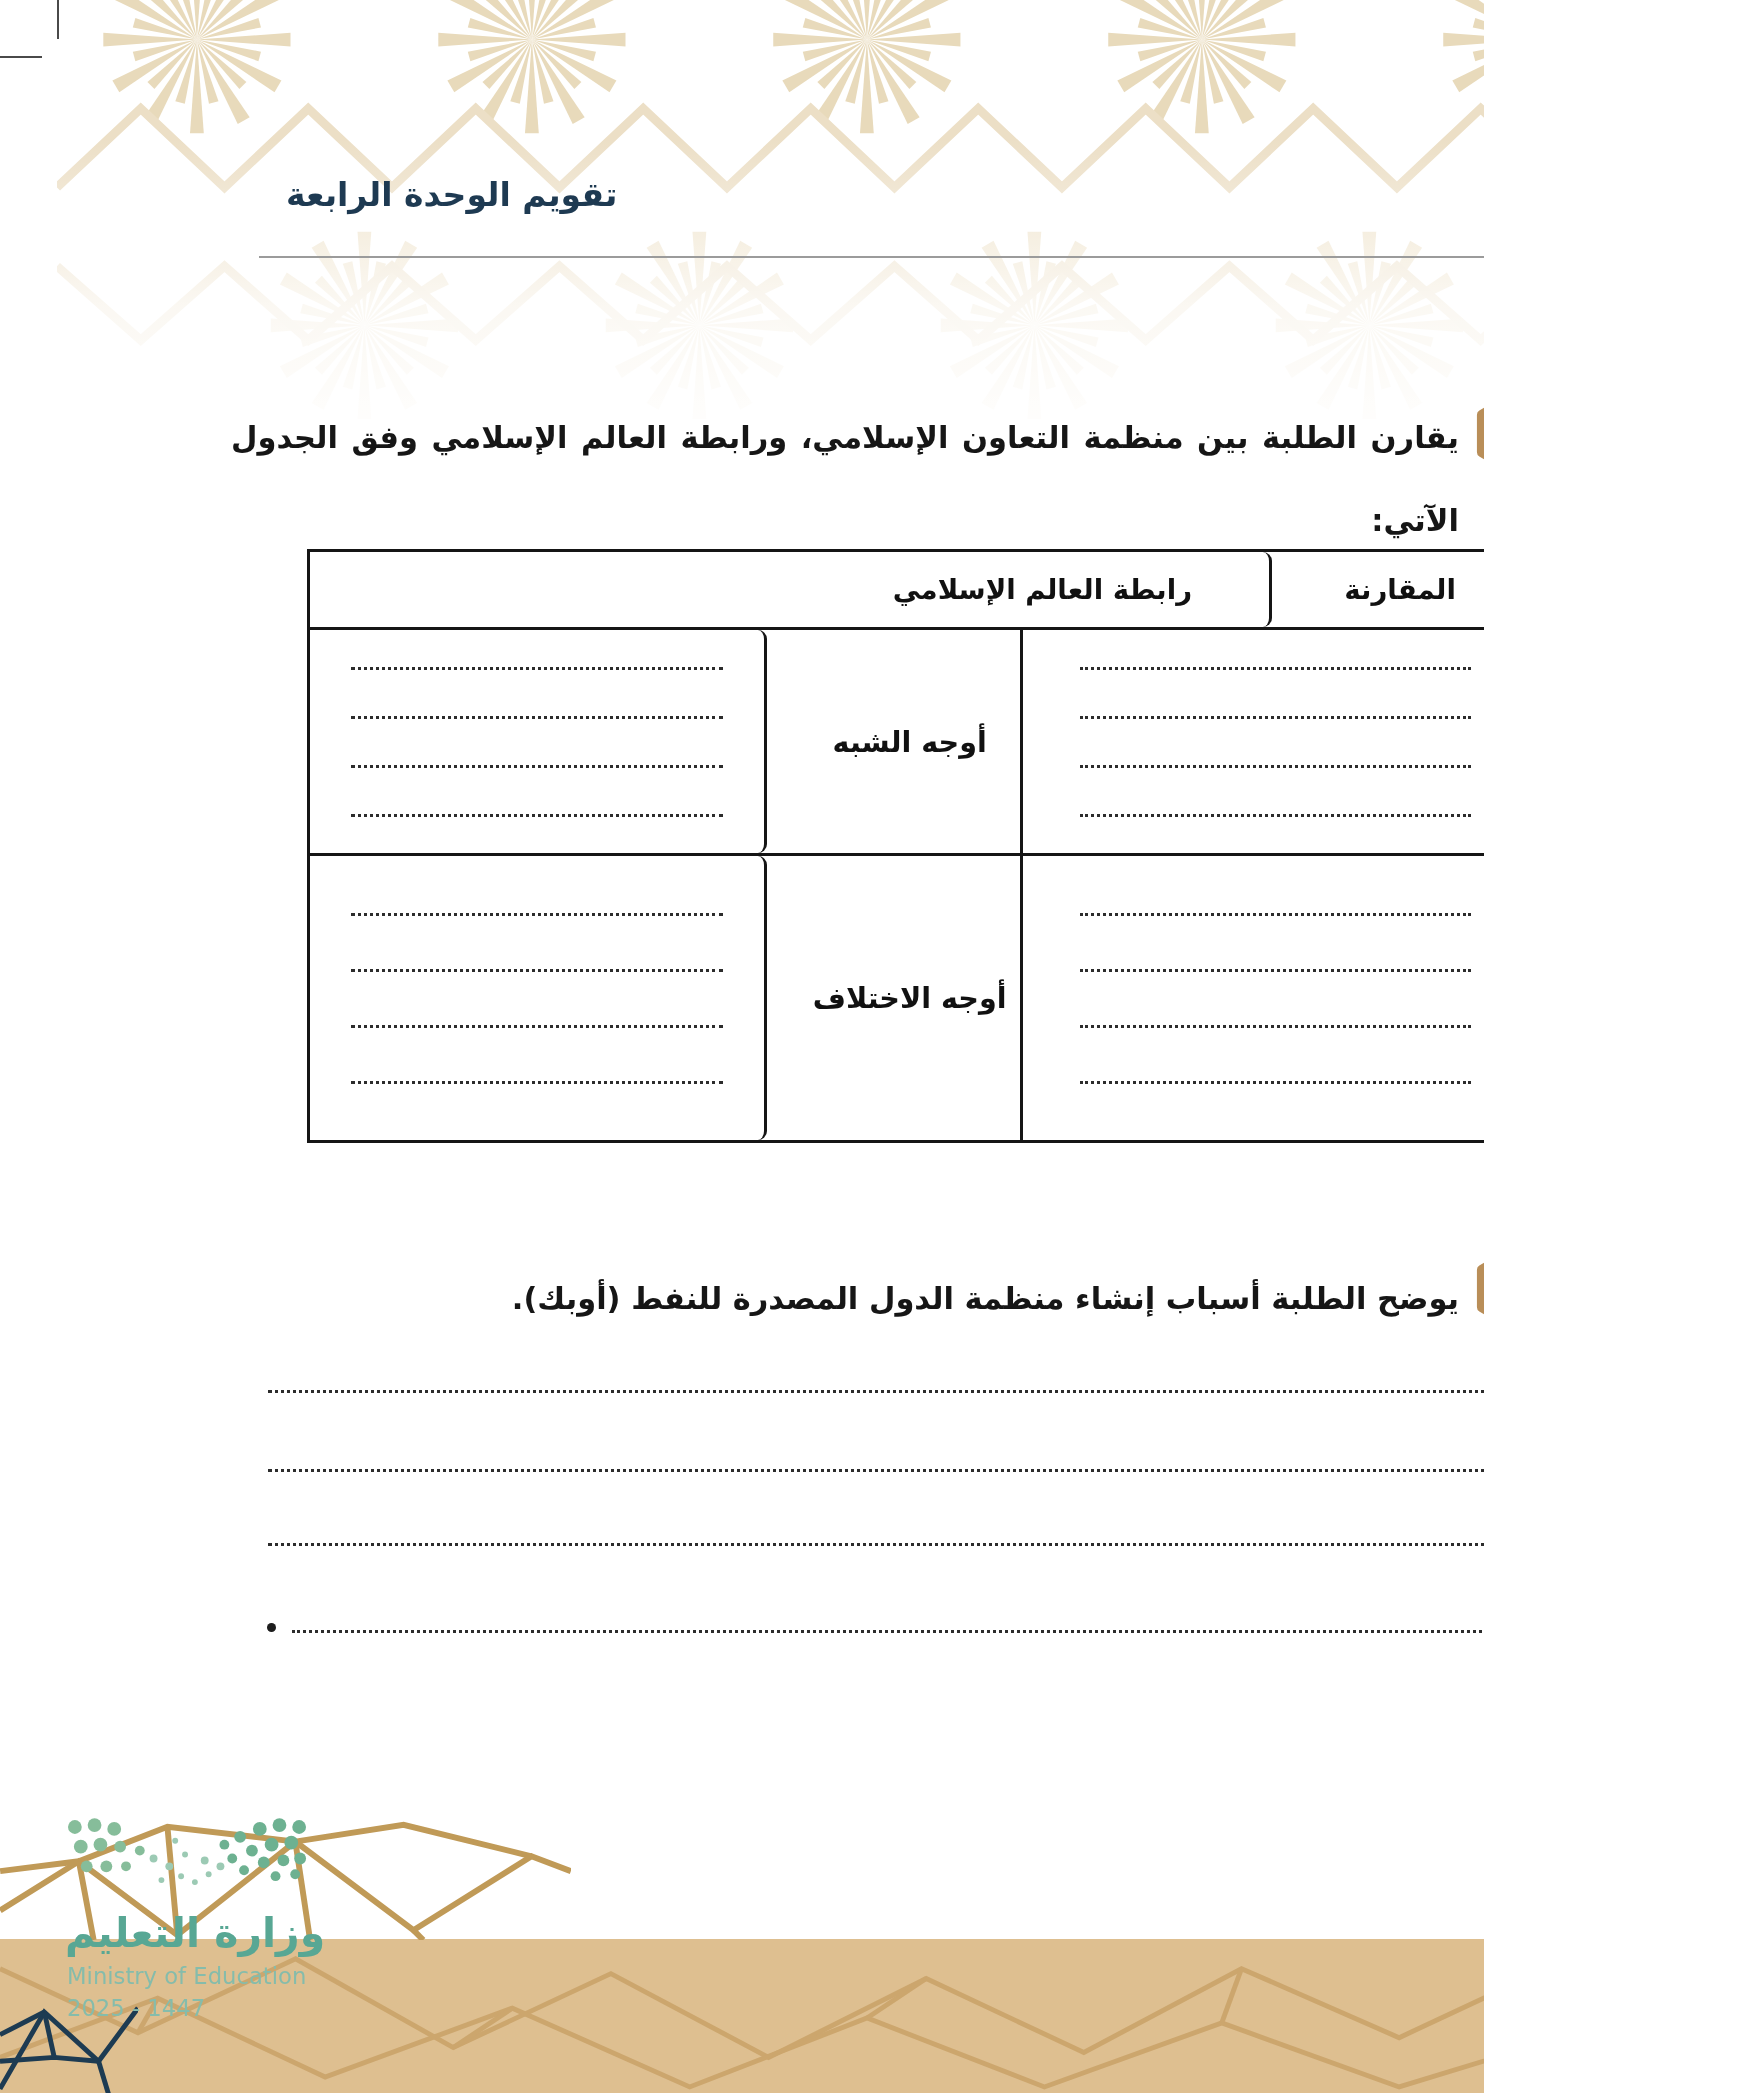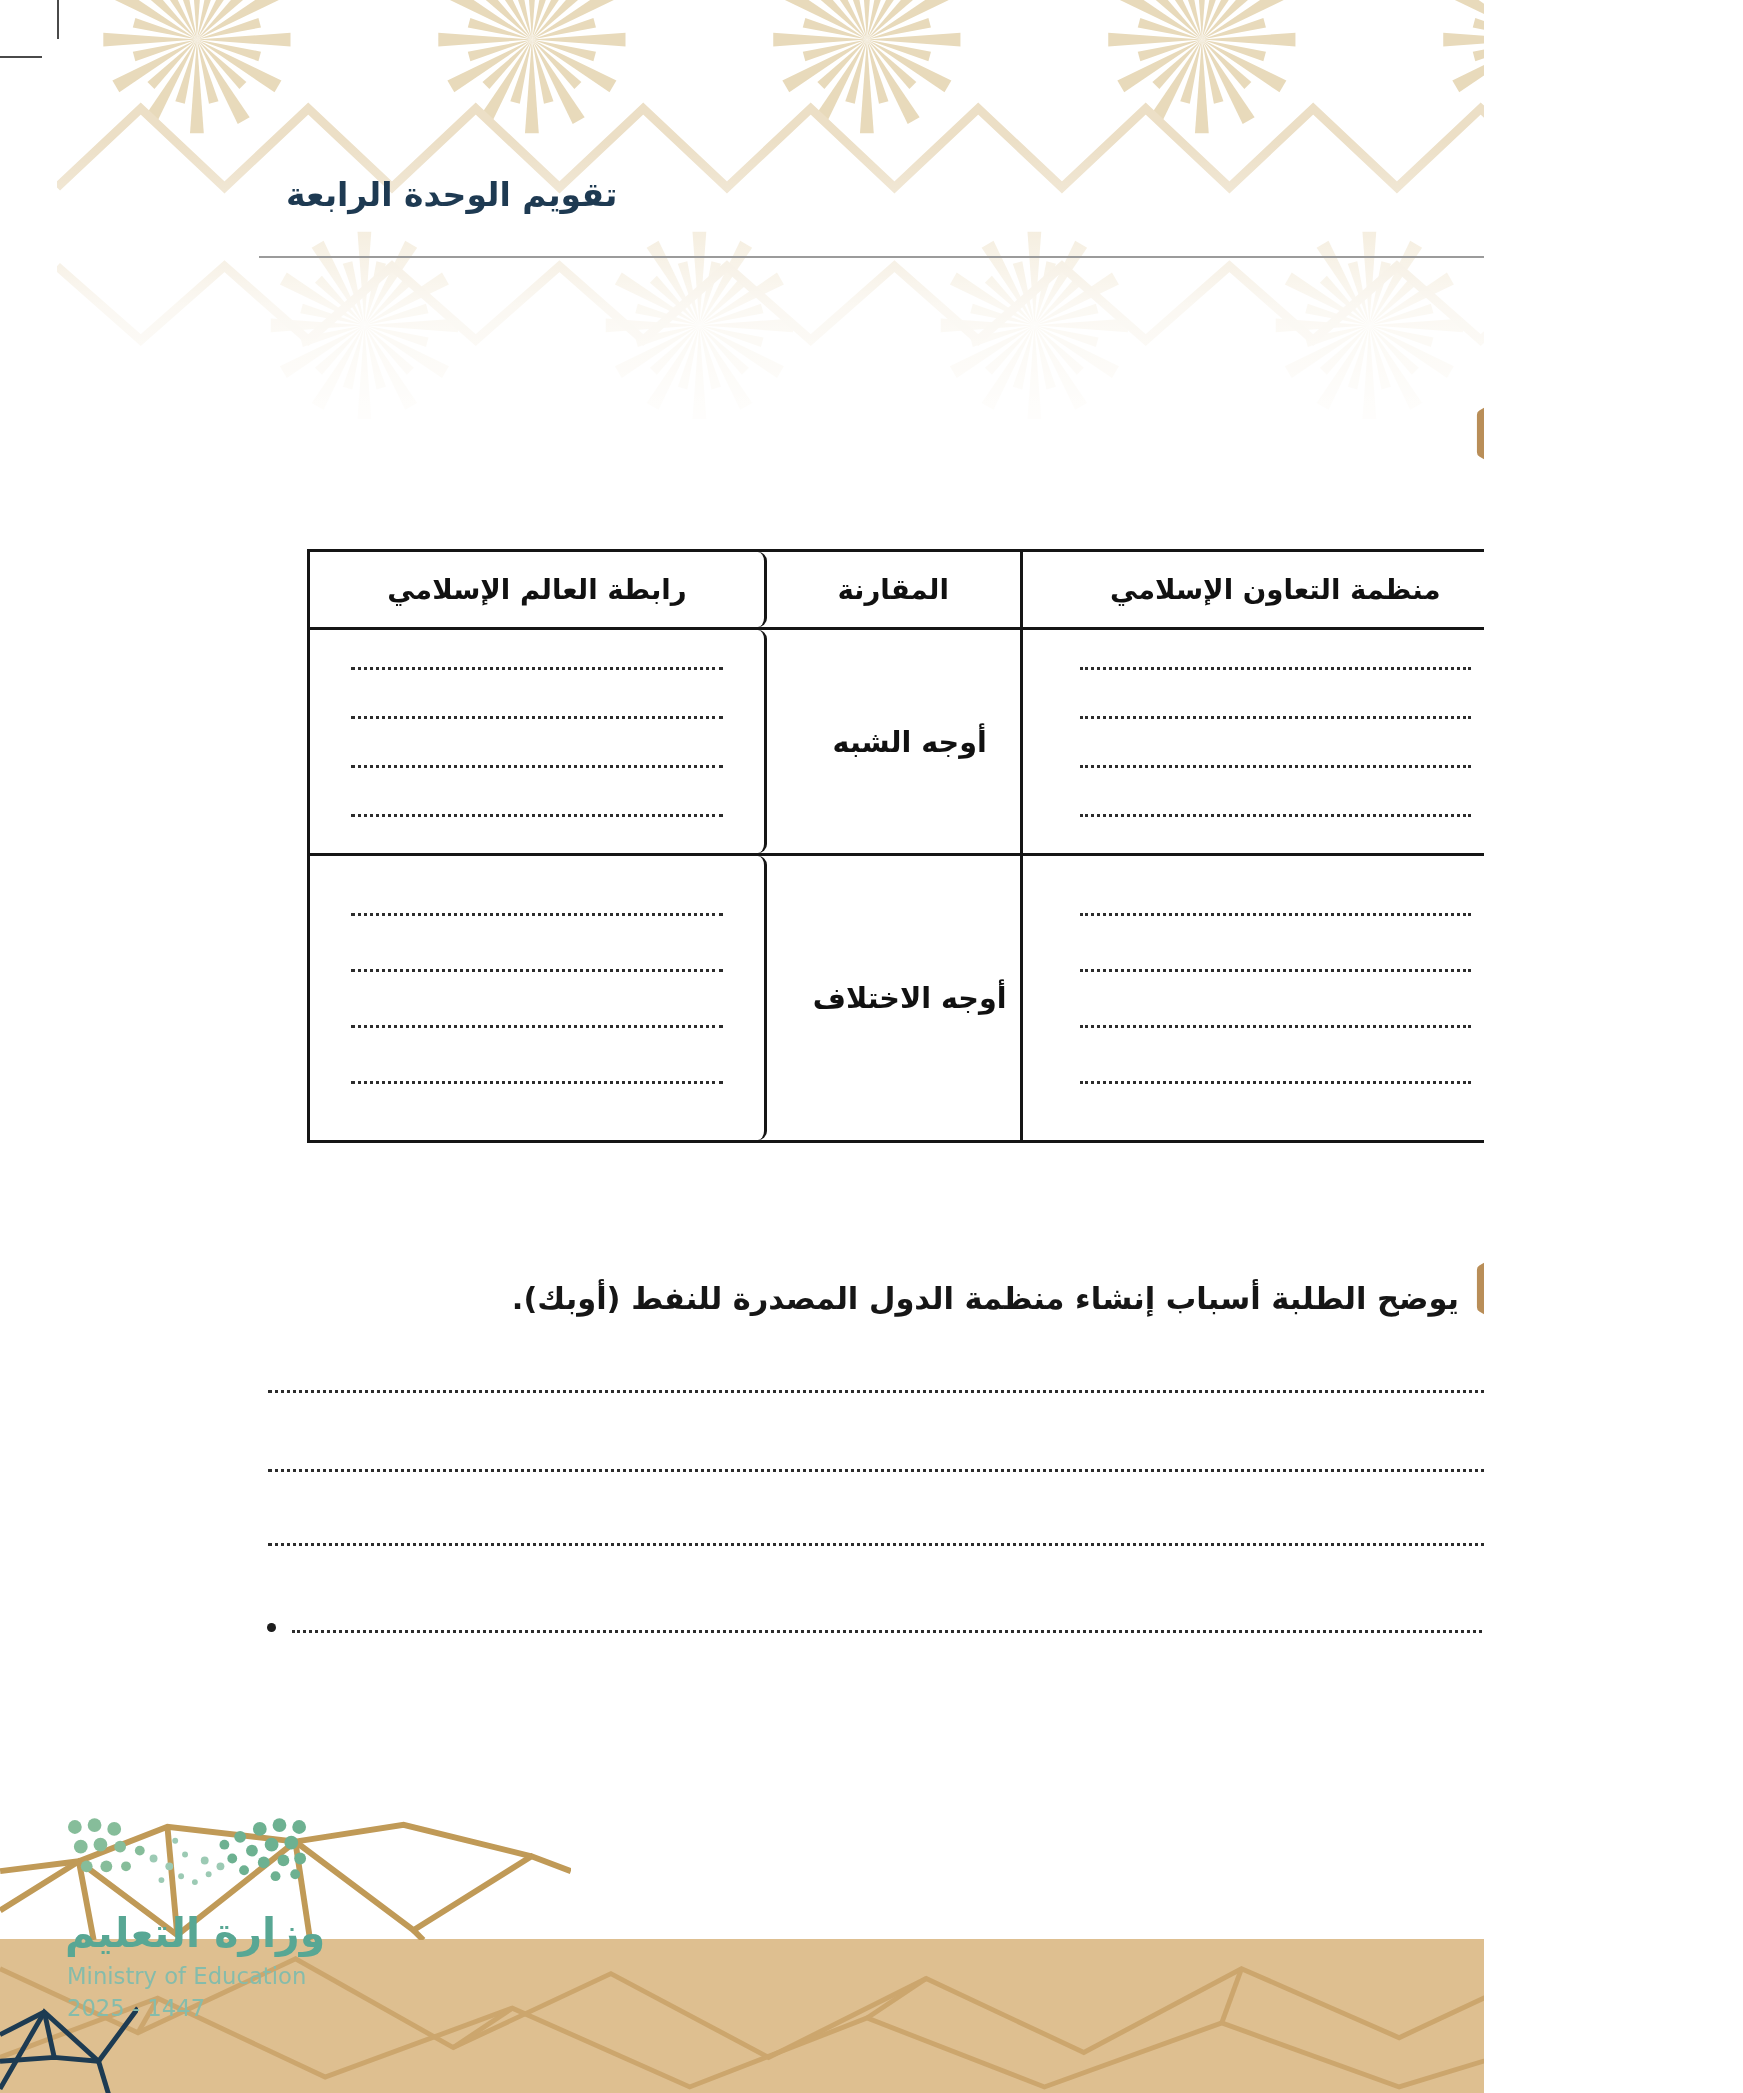--- a/index.html
+++ b/index.html
@@ -139,6 +139,7 @@
     </svg>
     <span class="num">4</span>
   </div>
+  <div class="qtext" id="q4-text">يقارن الطلبة بين منظمة التعاون الإسلامي، ورابطة العالم الإسلامي وفق الجدول الآتي:</div>
 
   <div class="abs" id="cmp-table">
     <div class="trow" id="thead">

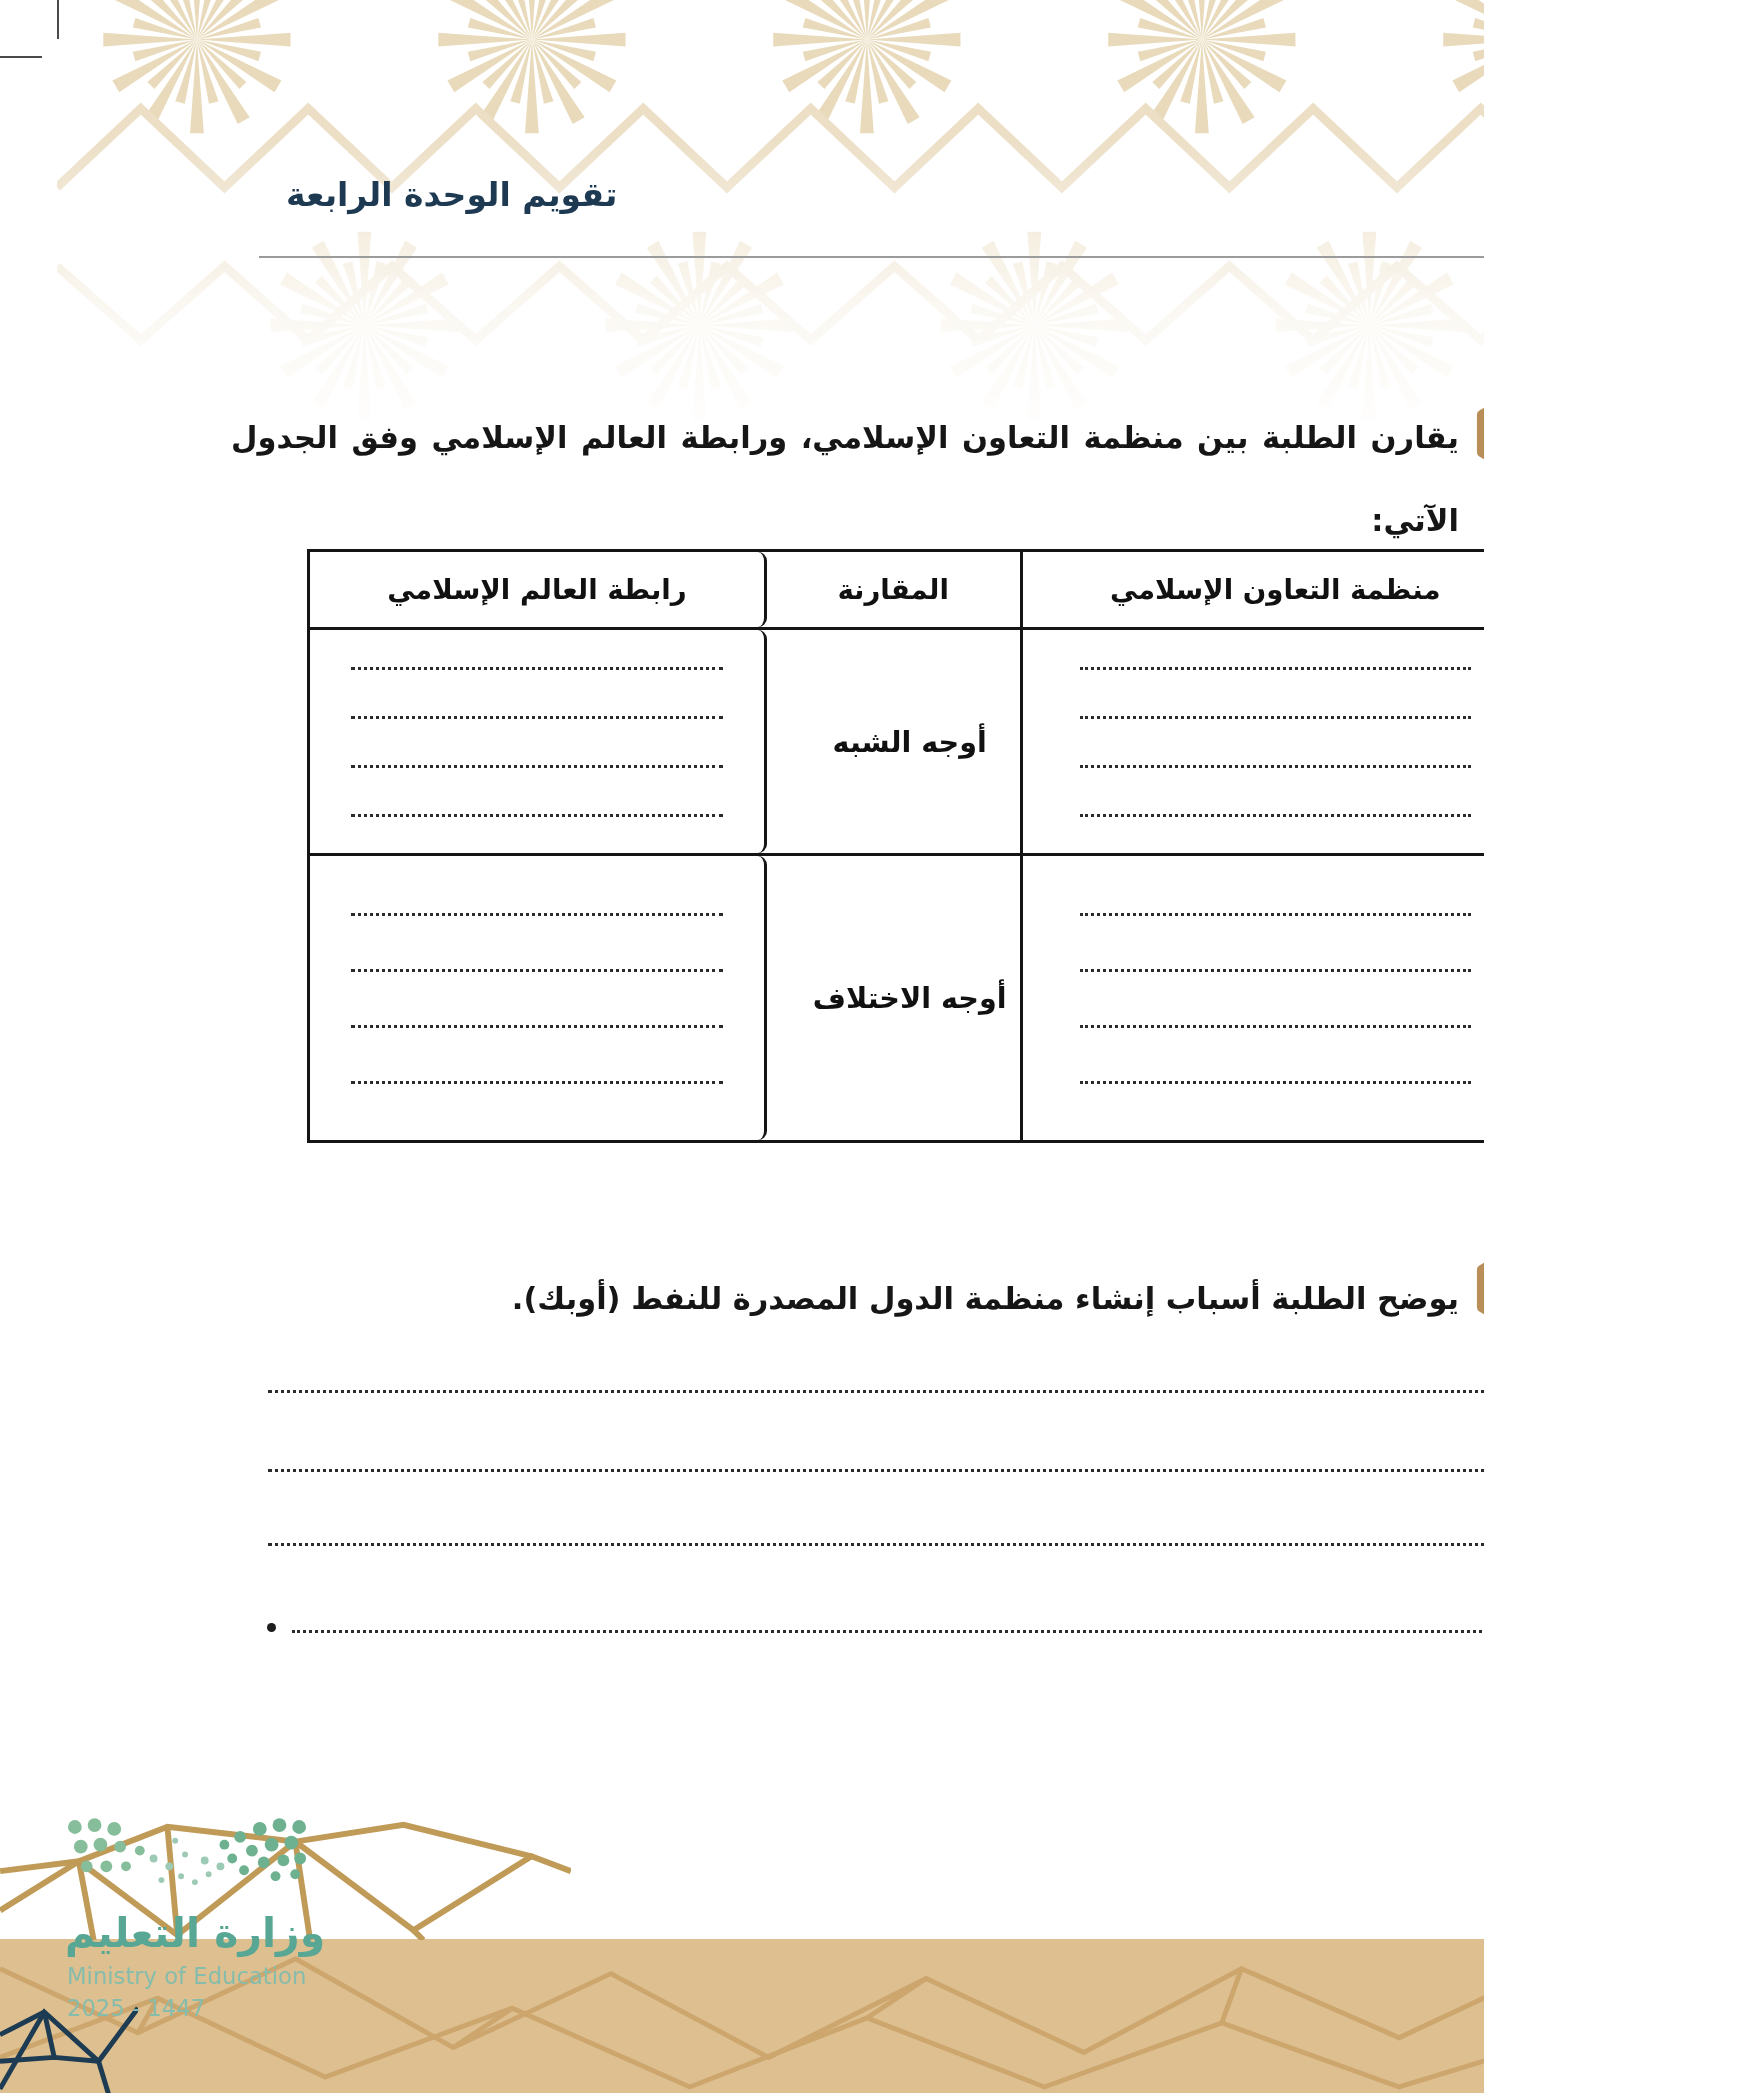--- a/index.html
+++ b/index.html
@@ -143,7 +143,6 @@
 
   <div class="abs" id="cmp-table">
     <div class="trow" id="thead">
-      <div class="tcell col-a">منظمة التعاون الإسلامي</div>
       <div class="tcell col-b">المقارنة</div>
       <div class="tcell col-c">رابطة العالم الإسلامي</div>
     </div>

